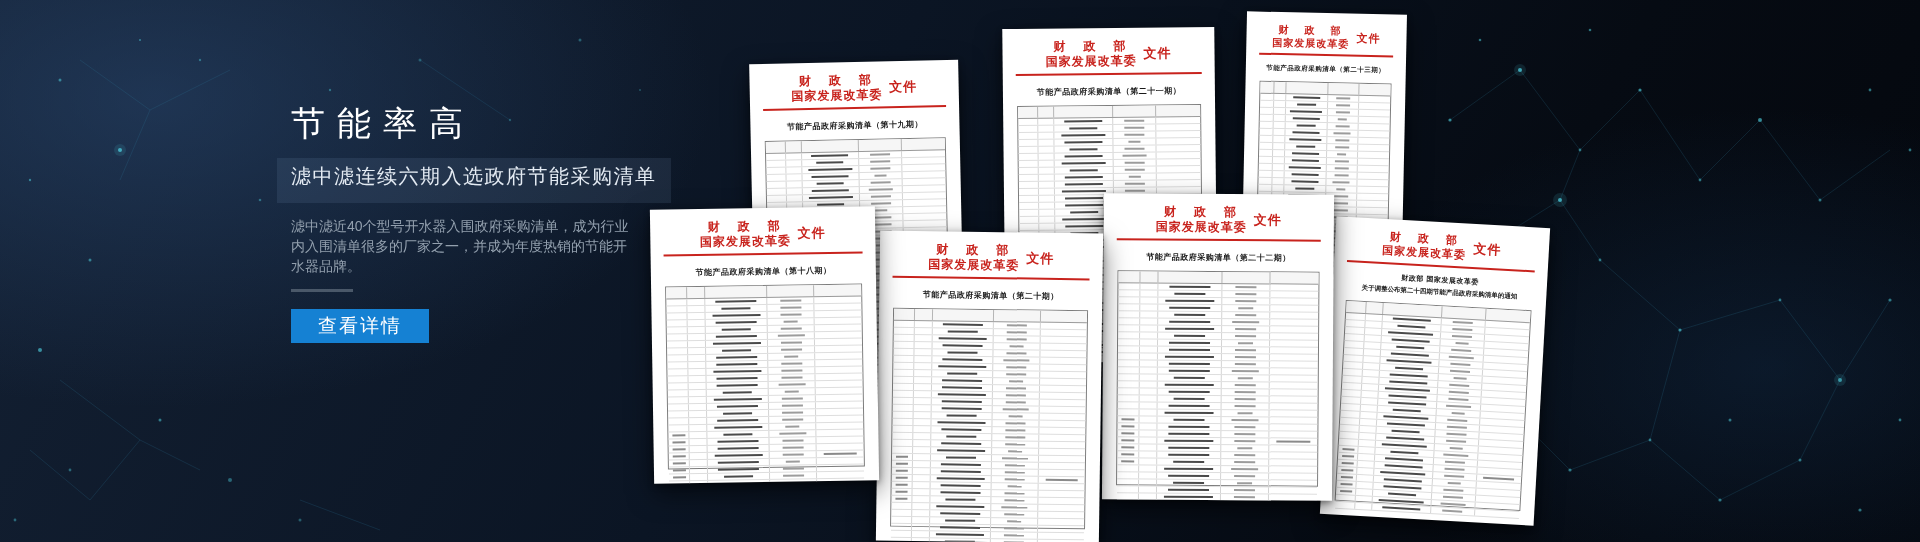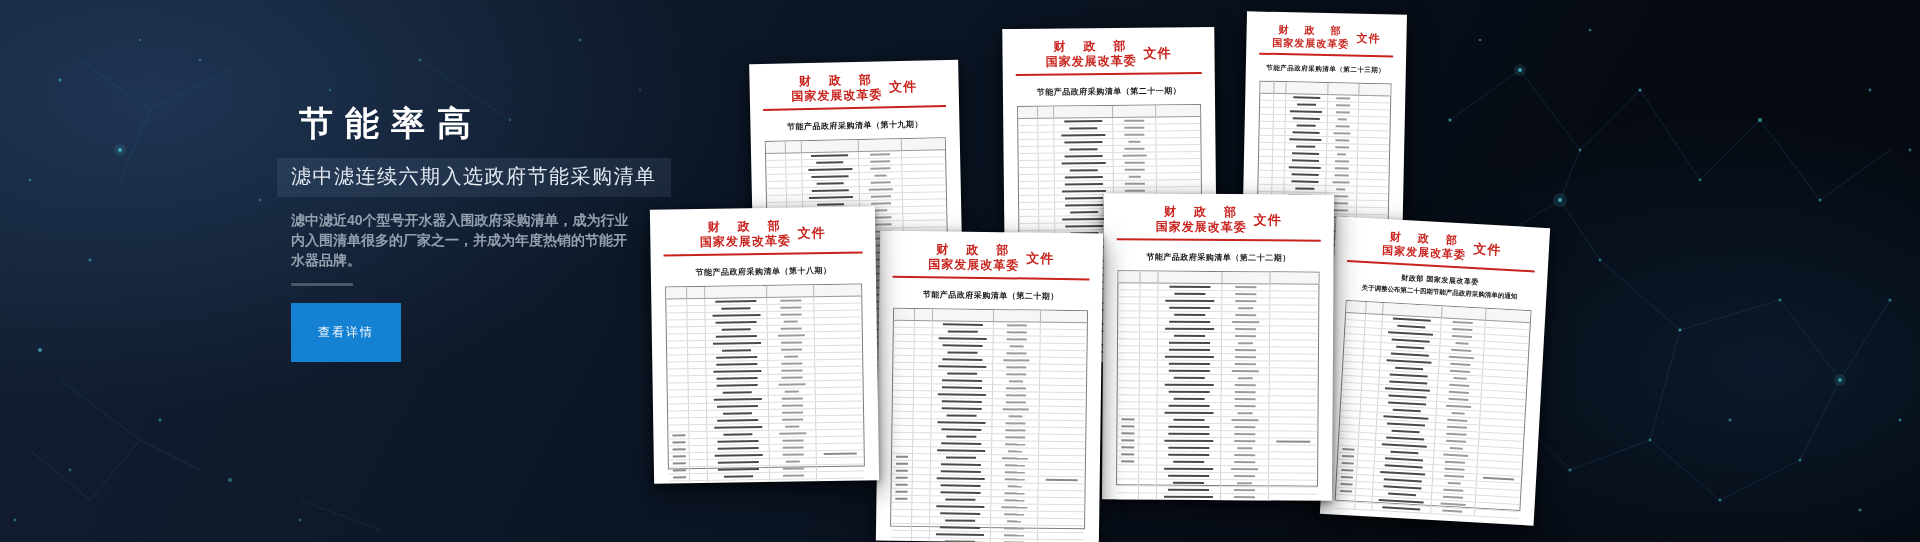--- a/index.html
+++ b/index.html
@@ -17,7 +17,7 @@
 
   
   .hero{ position:absolute; left:291px; top:100px; z-index:10; }
-  .hero-title{ color:#ffffff; font-weight:bold; font-size:34px; line-height:47px;margin-left:8px; }
+  .hero-title{ color:#ffffff; font-weight:normal; font-size:34px; line-height:47px; }
   .hero-title .t1{ letter-spacing:12px; display:block; }
   .hero-title .t2{ letter-spacing:3px; display:block; }
   .hero-sub{

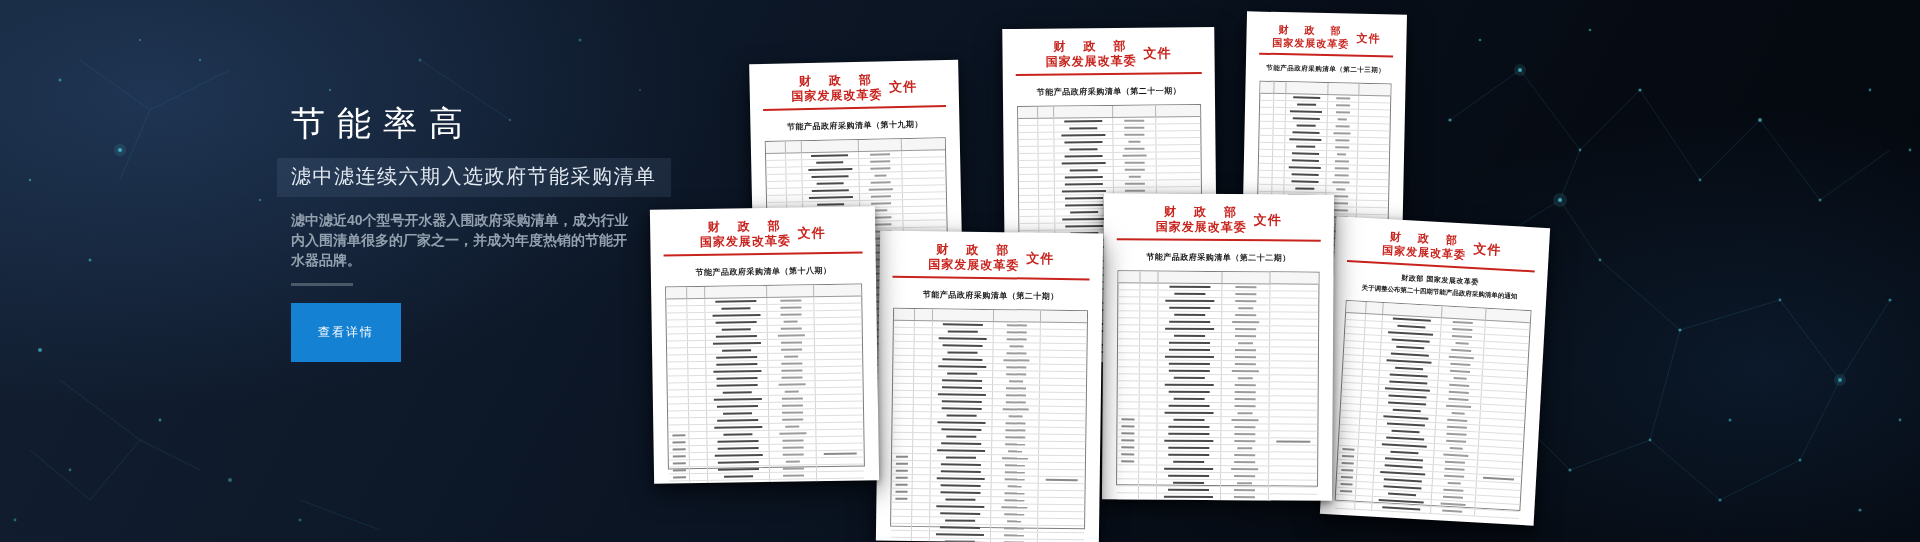--- a/index.html
+++ b/index.html
@@ -23,7 +23,7 @@
   .hero-sub{
     display:inline-block; margin-top:11px; margin-left:-14px;
     background:rgba(130,165,200,0.13); color:#e4ebf3;
-    font-size:20px; letter-spacing:1.5px; padding:5px 14px 7px;
+    font-size:20px; letter-spacing:1.5px; padding:5px 14px 13px;
   }
   .hero-desc{ margin-top:13px; width:338px; color:#93a0ae; font-size:14px; line-height:20px;font-weight:bold; }
   .hero-divider{ margin-top:13px; width:62px; height:3px; background:#4a5869; }

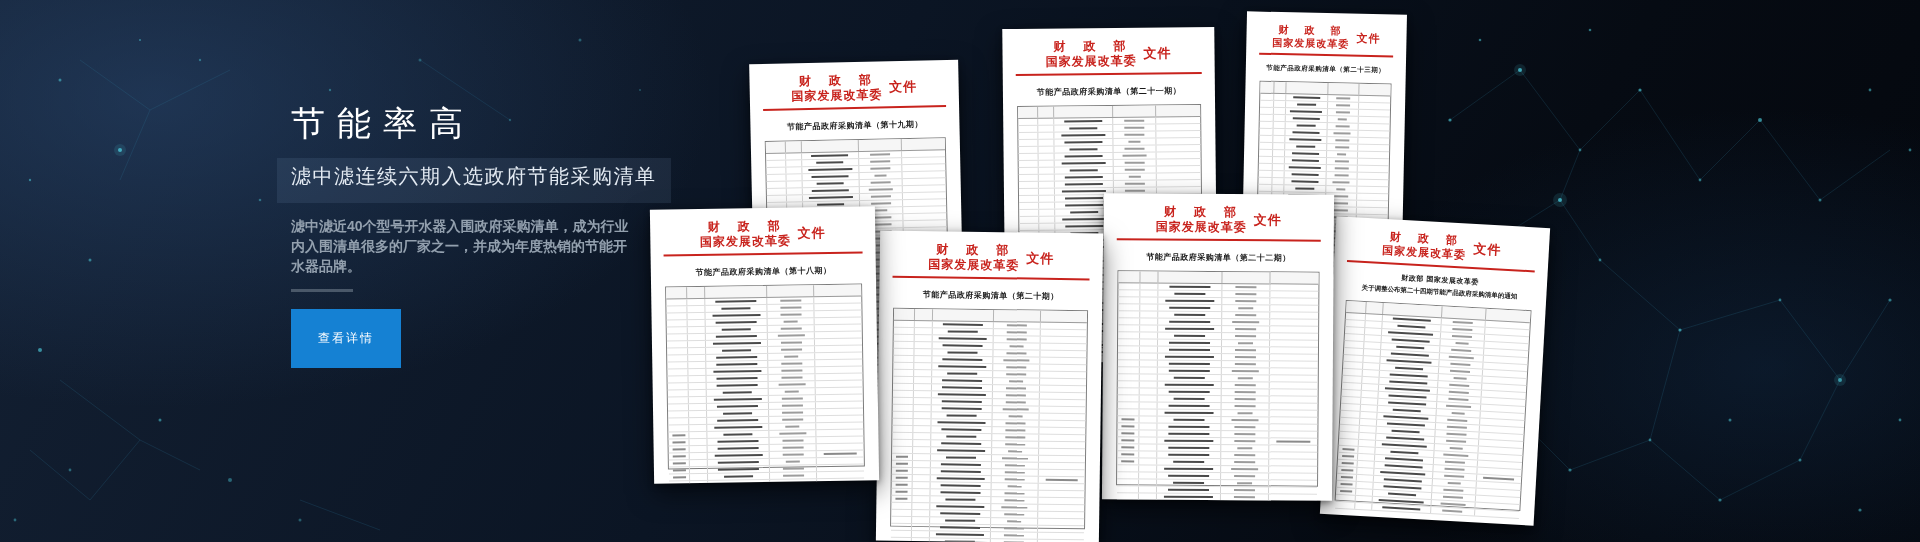--- a/index.html
+++ b/index.html
@@ -25,7 +25,7 @@
     background:rgba(130,165,200,0.13); color:#e4ebf3;
     font-size:20px; letter-spacing:1.5px; padding:5px 14px 13px;
   }
-  .hero-desc{ margin-top:13px; width:338px; color:#93a0ae; font-size:14px; line-height:20px;font-weight:bold; }
+  .hero-desc{ margin-top:13px; width:338px; color:#93a0ae; font-size:14px; line-height:20px; }
   .hero-divider{ margin-top:13px; width:62px; height:3px; background:#4a5869; }
   .hero-cta{
     margin-top:17px; display:inline-block; background:#1581d3; color:#ffffff;

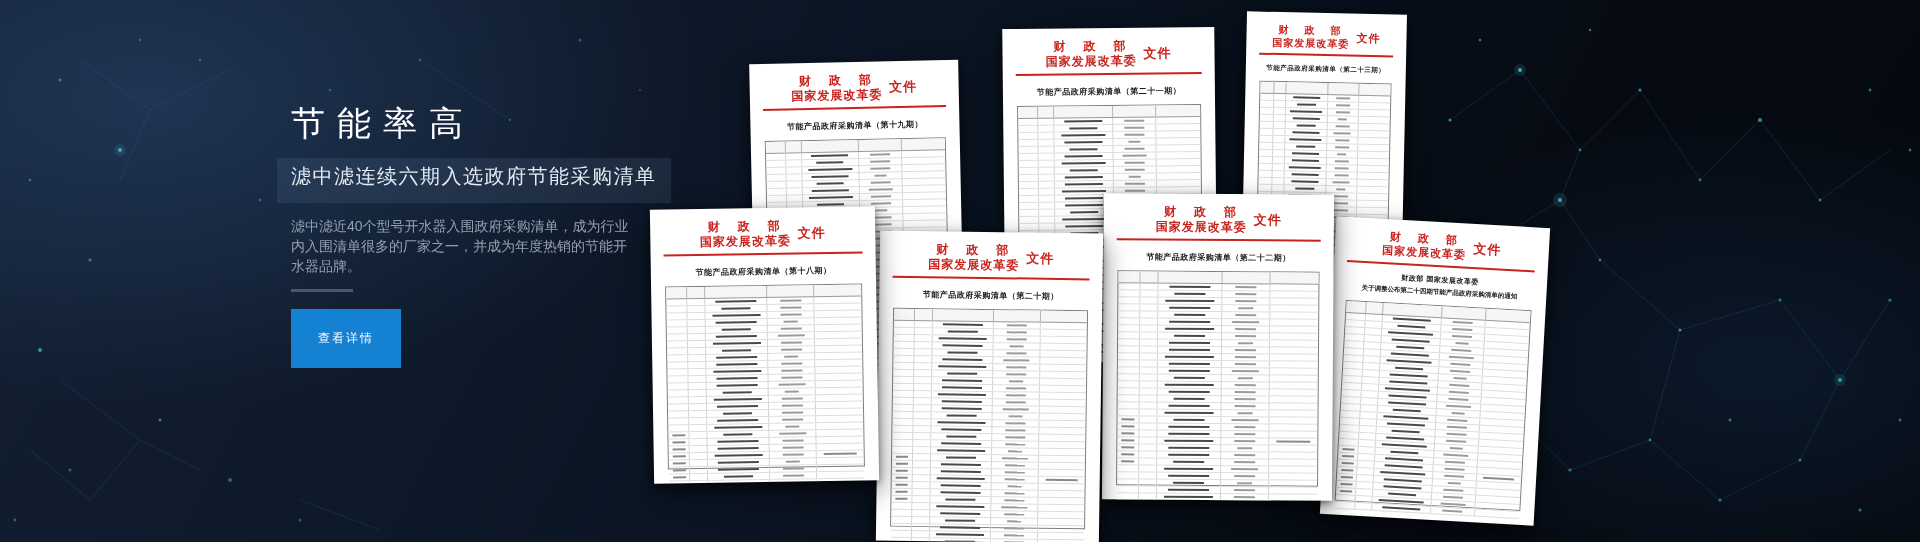--- a/index.html
+++ b/index.html
@@ -29,7 +29,7 @@
   .hero-divider{ margin-top:13px; width:62px; height:3px; background:#4a5869; }
   .hero-cta{
     margin-top:17px; display:inline-block; background:#1581d3; color:#ffffff;
-    font-size:12px; letter-spacing:2px; padding:21px 27px; cursor:pointer; text-decoration:none;
+    font-size:19px; letter-spacing:2px; padding:4px 27px; cursor:pointer; text-decoration:none;
   }
 
   

